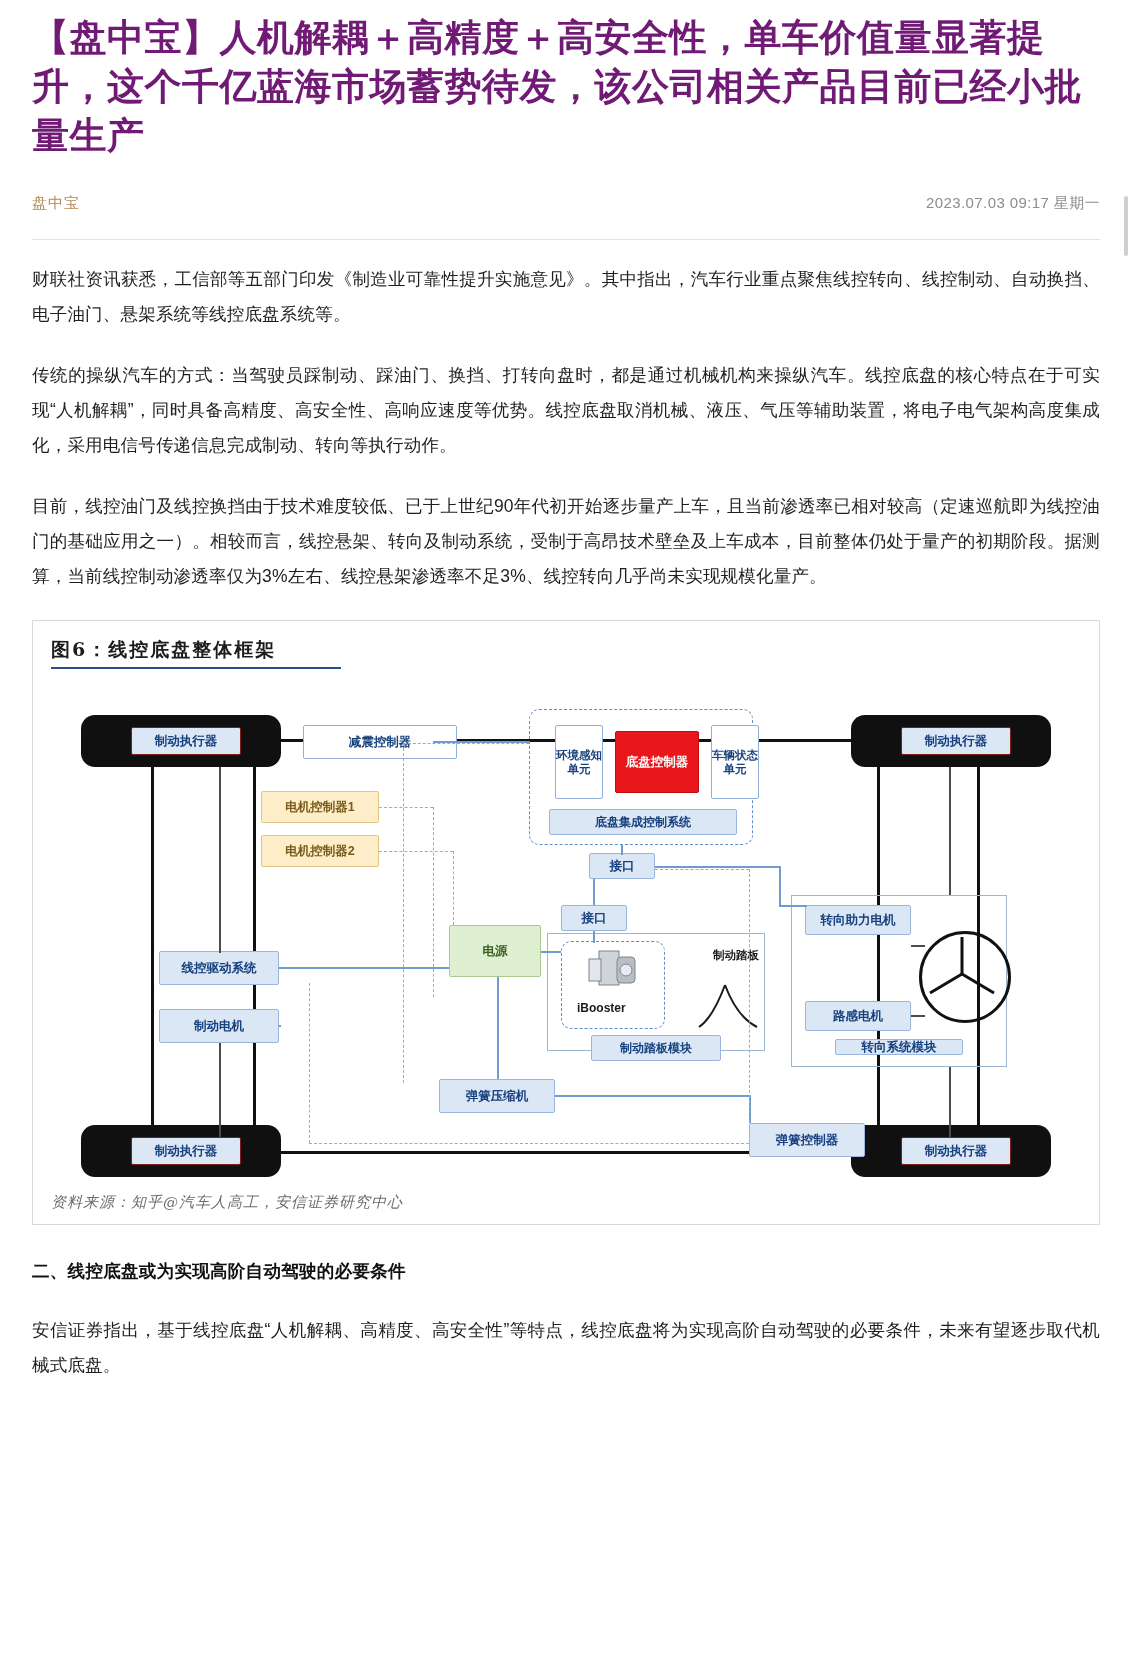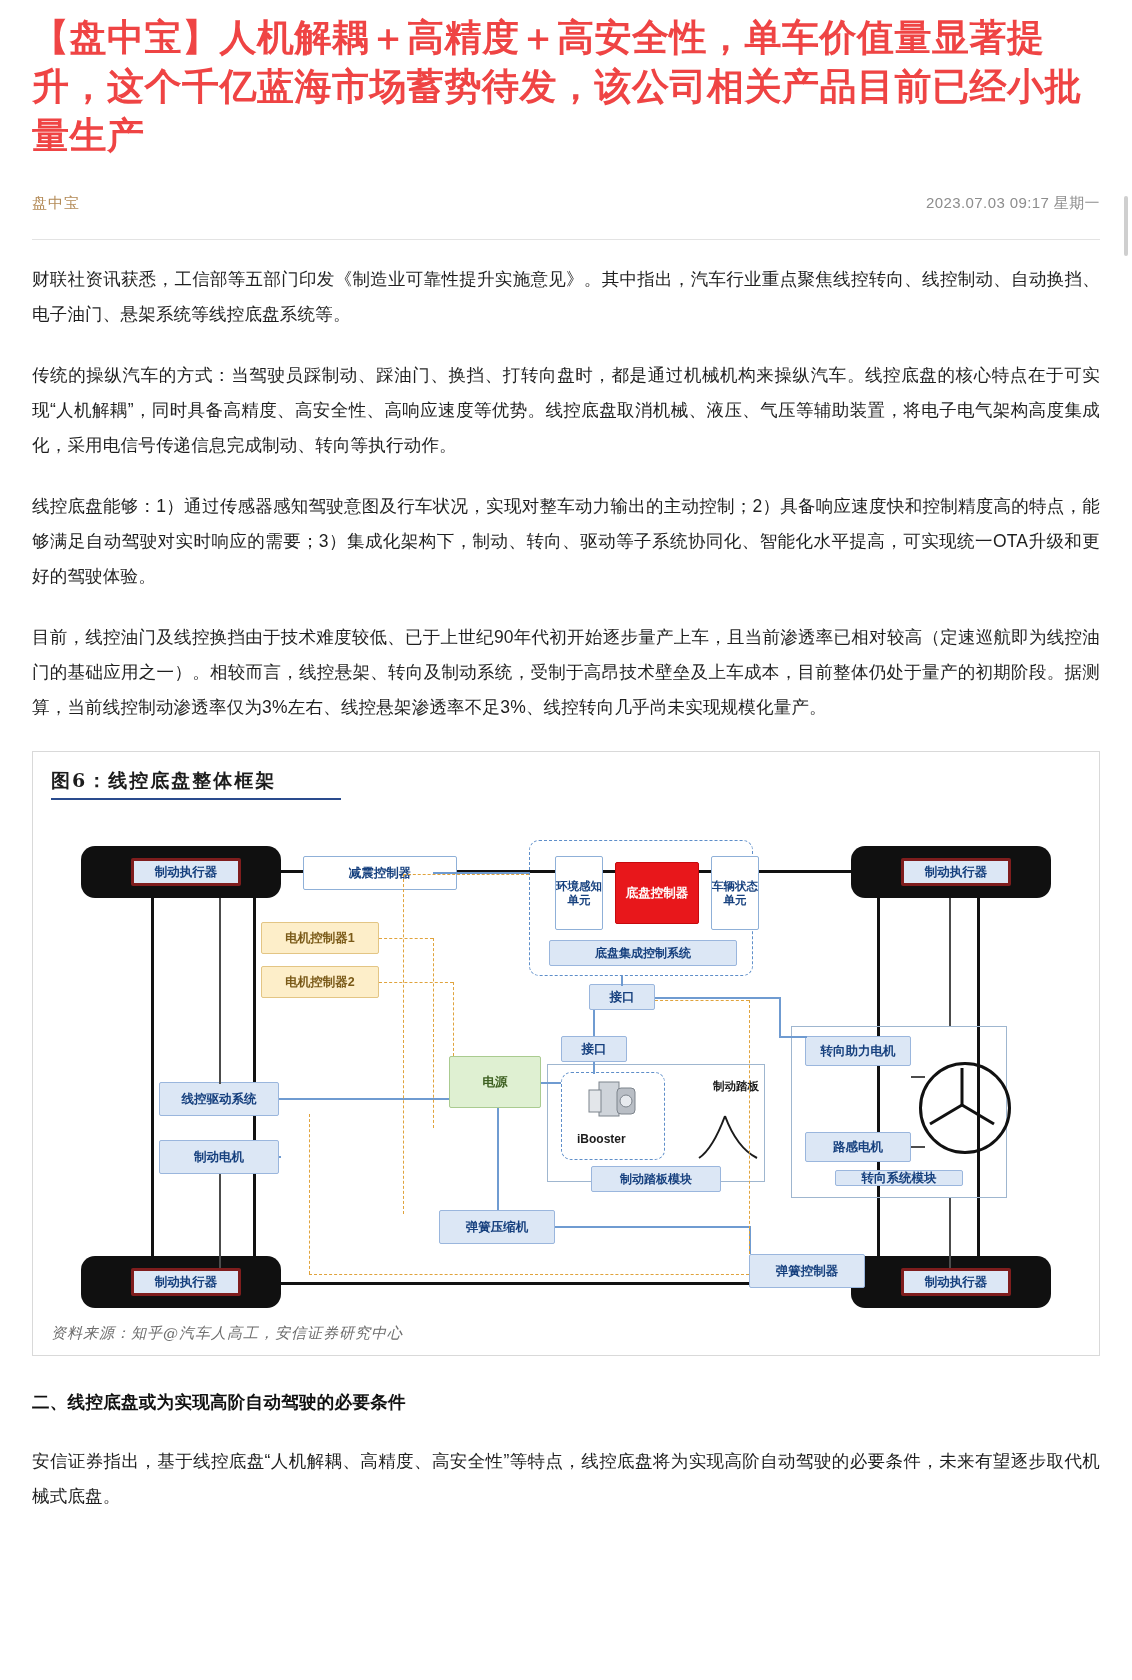--- a/index.html
+++ b/index.html
@@ -24,7 +24,7 @@
     font-size: 37px;
     line-height: 1.32;
     font-weight: bold;
-    color: #ef4444;
+    color: #701a75;
     letter-spacing: 0.5px;
     padding-top: 14px;
     margin: 0 0 34px 0;

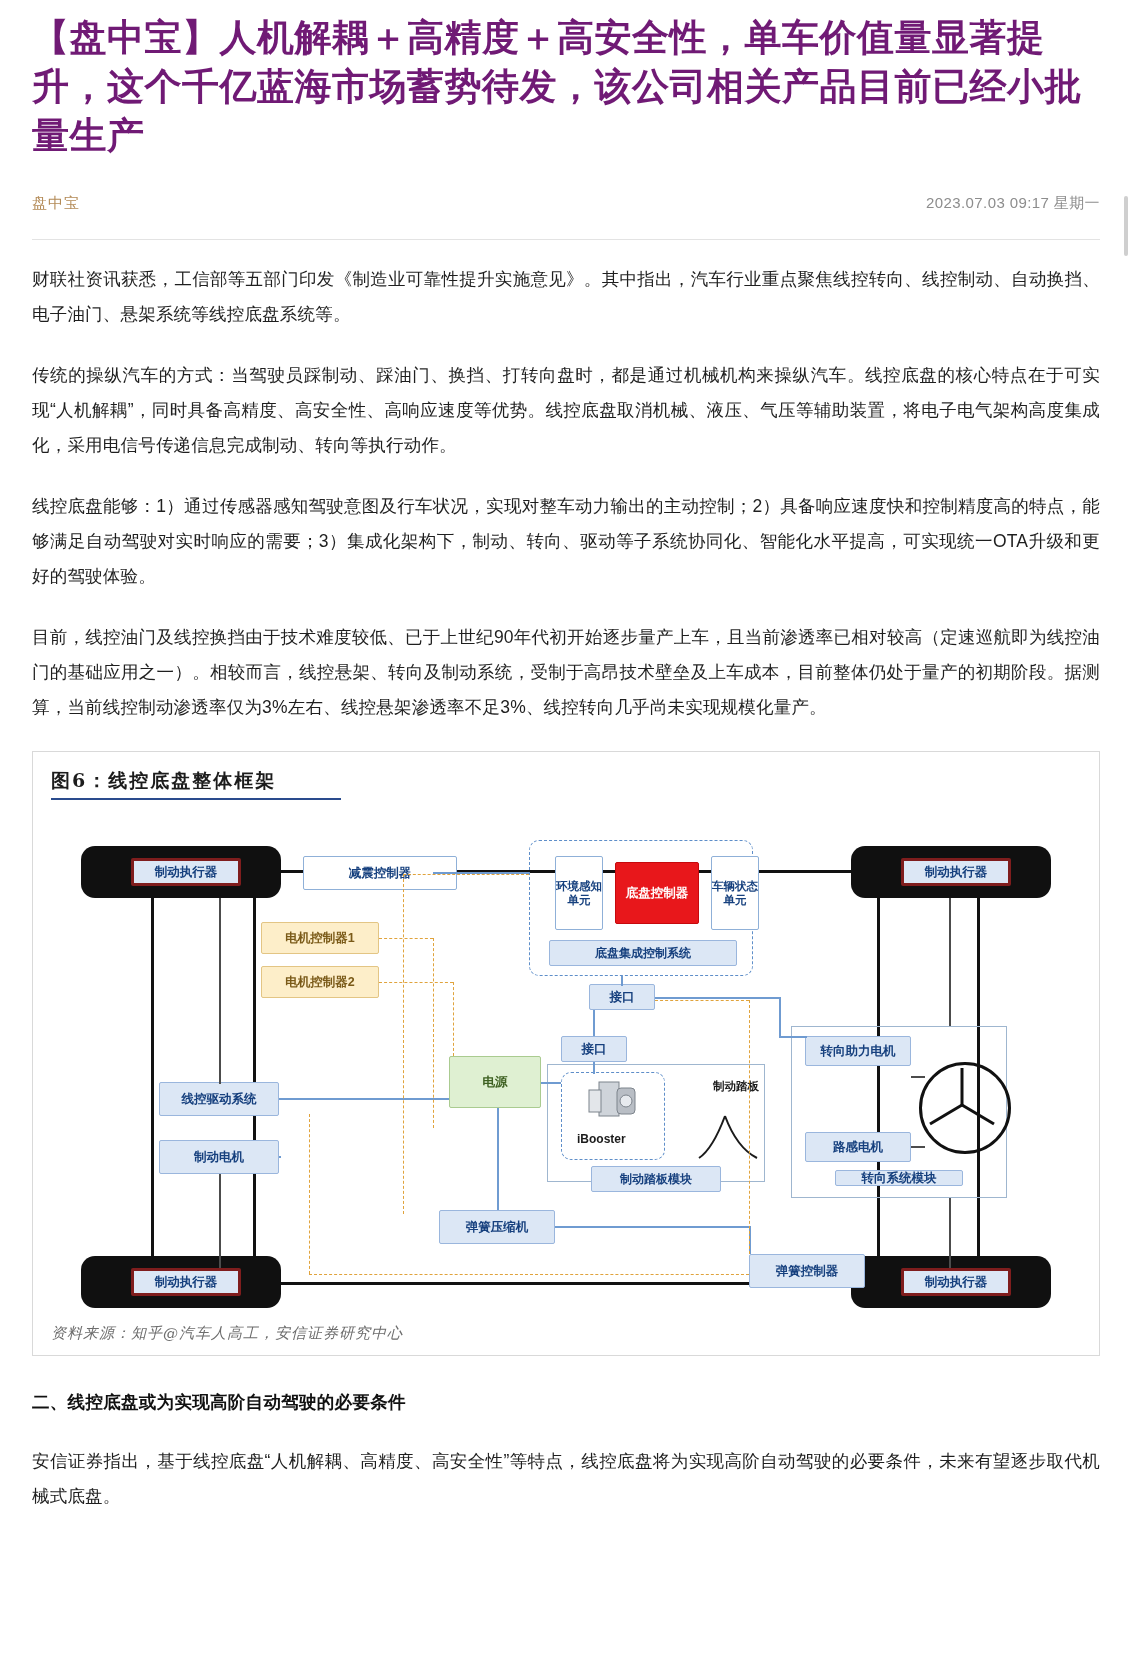--- a/index.html
+++ b/index.html
@@ -225,7 +225,6 @@
 
 
   <p class="body-text">传统的操纵汽车的方式：当驾驶员踩制动、踩油门、换挡、打转向盘时，都是通过机械机构来操纵汽车。线控底盘的核心特点在于可实现“人机解耦”，同时具备高精度、高安全性、高响应速度等优势。线控底盘取消机械、液压、气压等辅助装置，将电子电气架构高度集成化，采用电信号传递信息完成制动、转向等执行动作。</p>
-  <p class="body-text">线控底盘能够：1）通过传感器感知驾驶意图及行车状况，实现对整车动力输出的主动控制；2）具备响应速度快和控制精度高的特点，能够满足自动驾驶对实时响应的需要；3）集成化架构下，制动、转向、驱动等子系统协同化、智能化水平提高，可实现统一OTA升级和更好的驾驶体验。</p>
   <p class="body-text">目前，线控油门及线控换挡由于技术难度较低、已于上世纪90年代初开始逐步量产上车，且当前渗透率已相对较高（定速巡航即为线控油门的基础应用之一）。相较而言，线控悬架、转向及制动系统，受制于高昂技术壁垒及上车成本，目前整体仍处于量产的初期阶段。据测算，当前线控制动渗透率仅为3%左右、线控悬架渗透率不足3%、线控转向几乎尚未实现规模化量产。</p>
 
   <div class="figure">

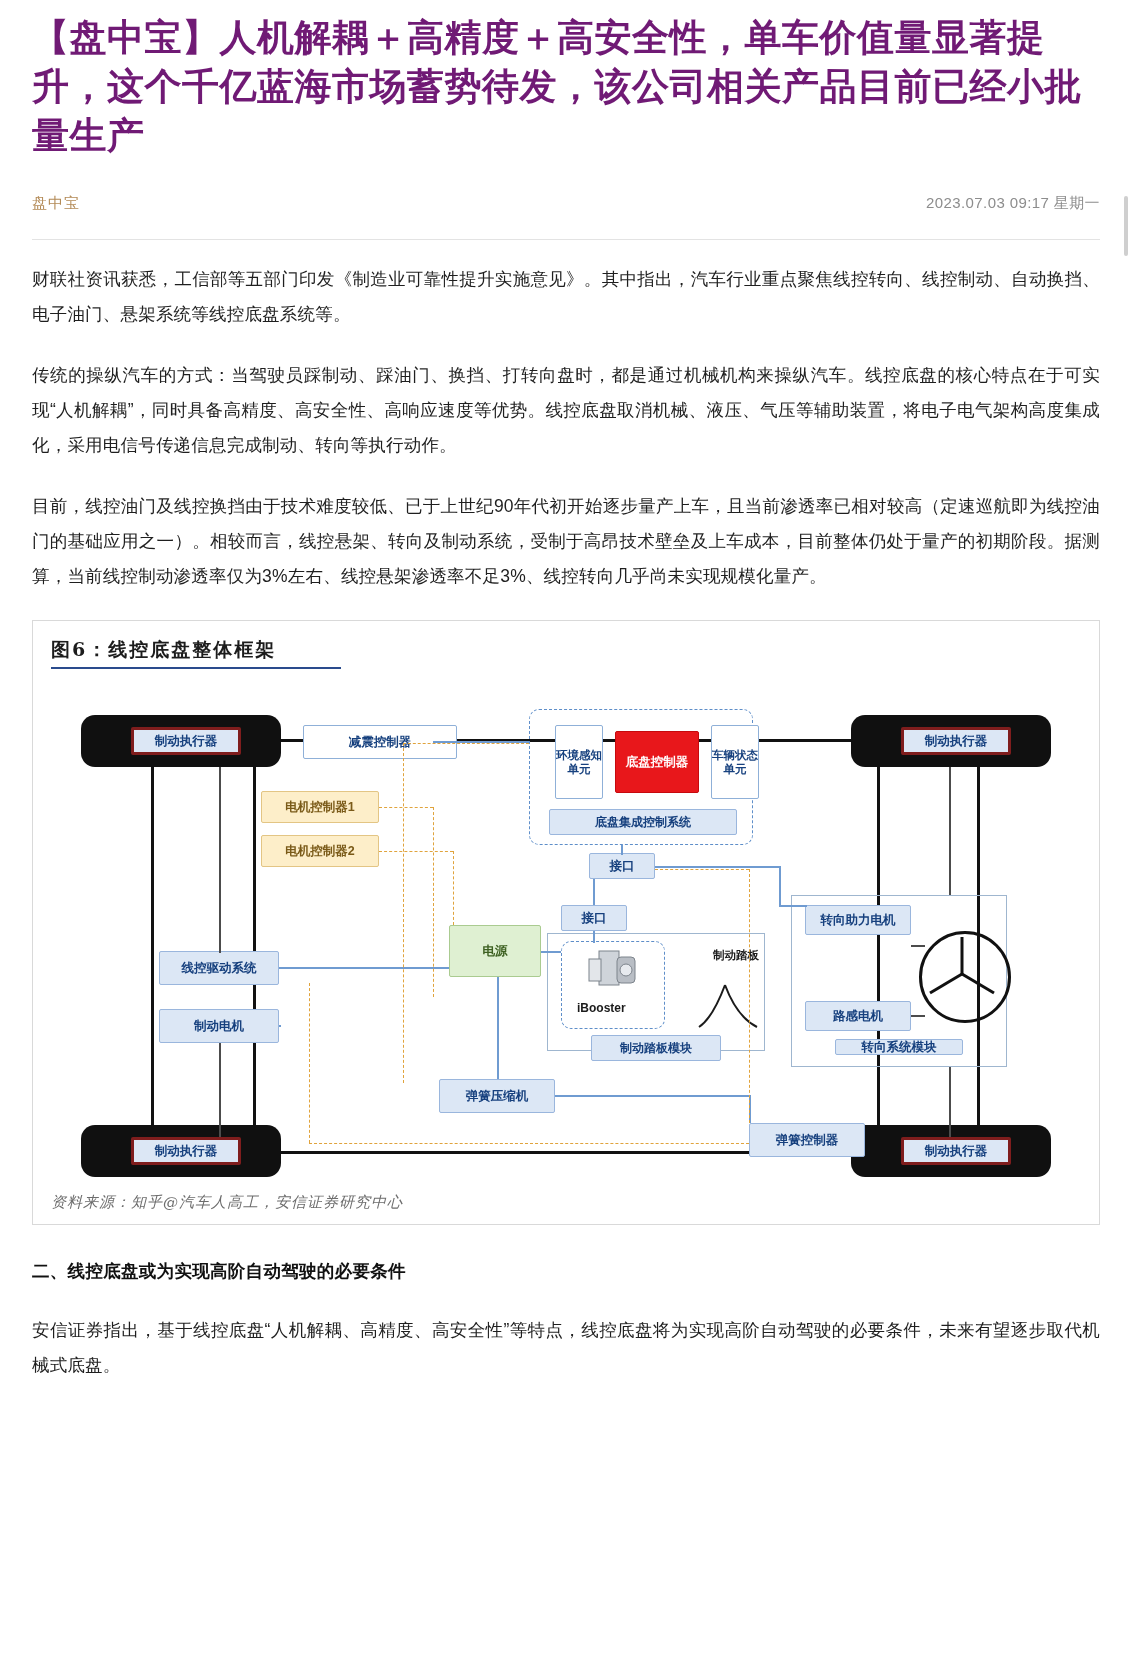--- a/index.html
+++ b/index.html
@@ -147,7 +147,7 @@
   }
   .node.onwheel {
     background: #dce7f5;
-    border: 3px solid #7f1d1d;
+    border: 1px solid #7f1d1d;
   }
   .dashbox {
     position: absolute;

